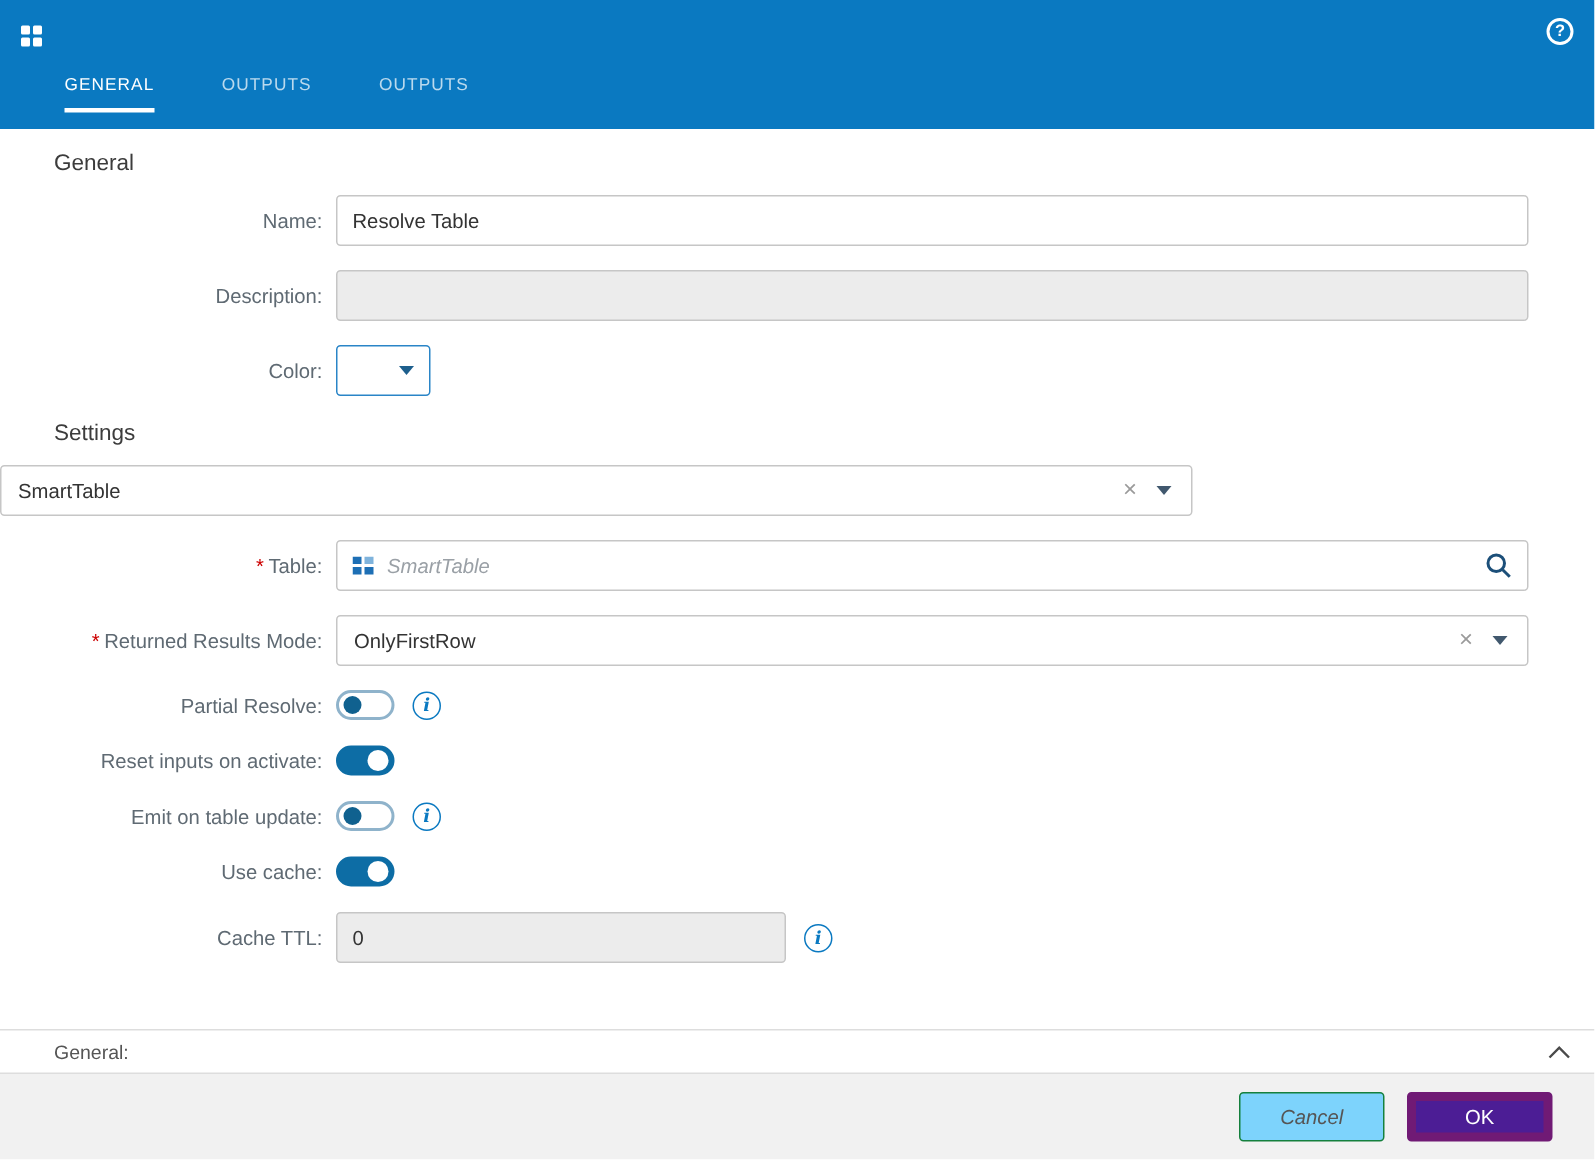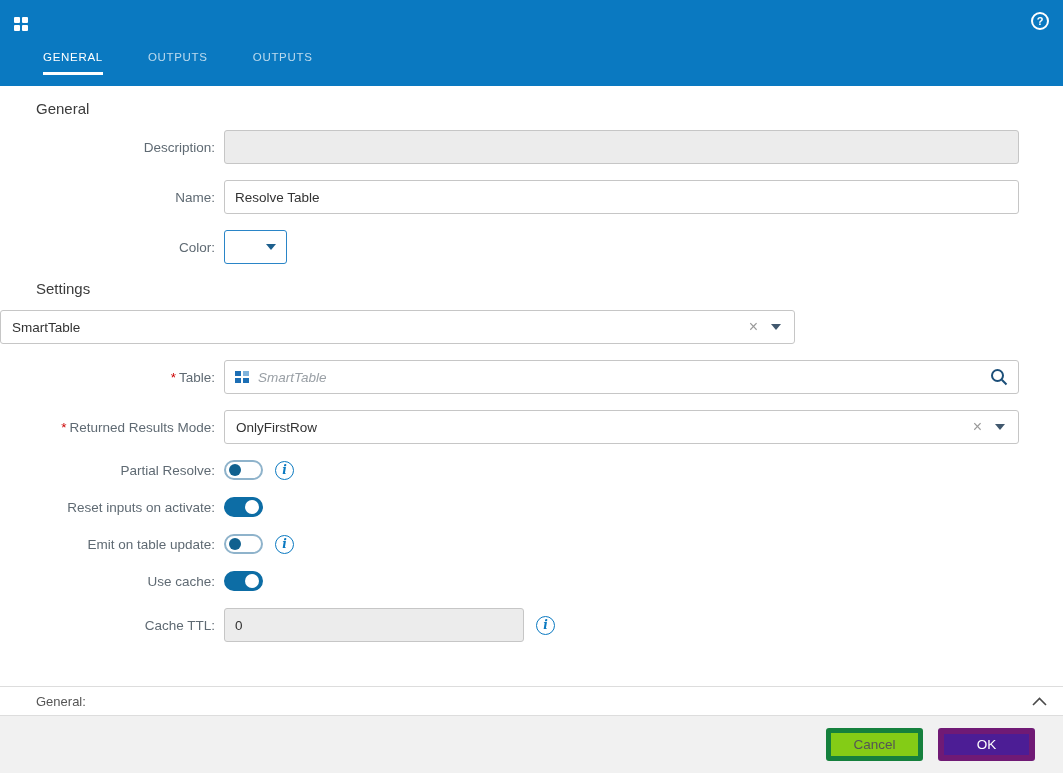--- a/index.html
+++ b/index.html
@@ -105,13 +105,13 @@
     <h2 class="section">General</h2>
 
     <div class="row">
+      <label class="lbl">Name:</label>
+      <input class="text w-full" value="Resolve Table" style="">
+    </div>
+
+    <div class="row">
       <label class="lbl">Description:</label>
       <input class="text gray w-full" value="" style="">
-    </div>
-
-    <div class="row">
-      <label class="lbl">Name:</label>
-      <input class="text w-full" value="Resolve Table" style="">
     </div>
 
     <div class="row">

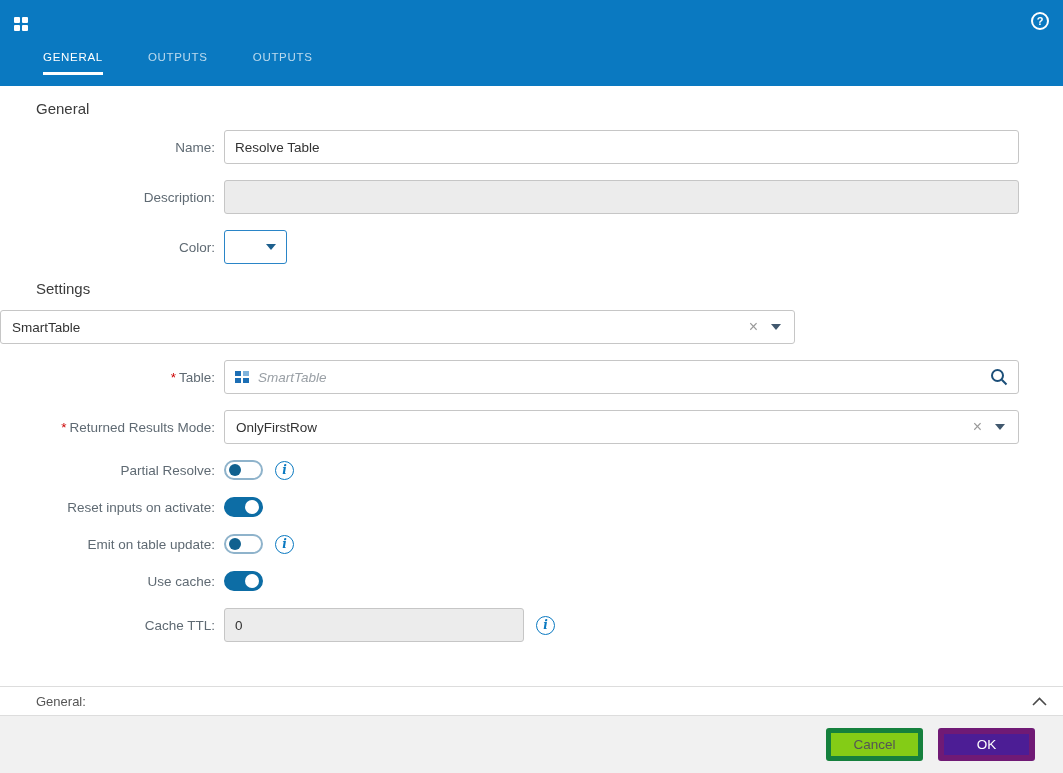--- a/index.html
+++ b/index.html
@@ -75,7 +75,7 @@
   footer { flex:0 0 57px; background:#f1f1f1; display:flex; align-items:center;
            justify-content:flex-end; gap:15px; padding-right:28px; }
   .btn { height:33px; min-width:97px; border-radius:3px; font-size:13.5px; font-family:inherit; cursor:pointer; }
-  .btn.cancel { background:#84cc16; border:5px solid #15803d; color:#555; }
+  .btn.cancel { background:#7dd3fc; border:1px solid #15803d; color:#555;font-style:italic; }
   .btn.ok { background:#4c1d95; border:6px solid #701a75; color:#fff; }
 </style>
 </head>

